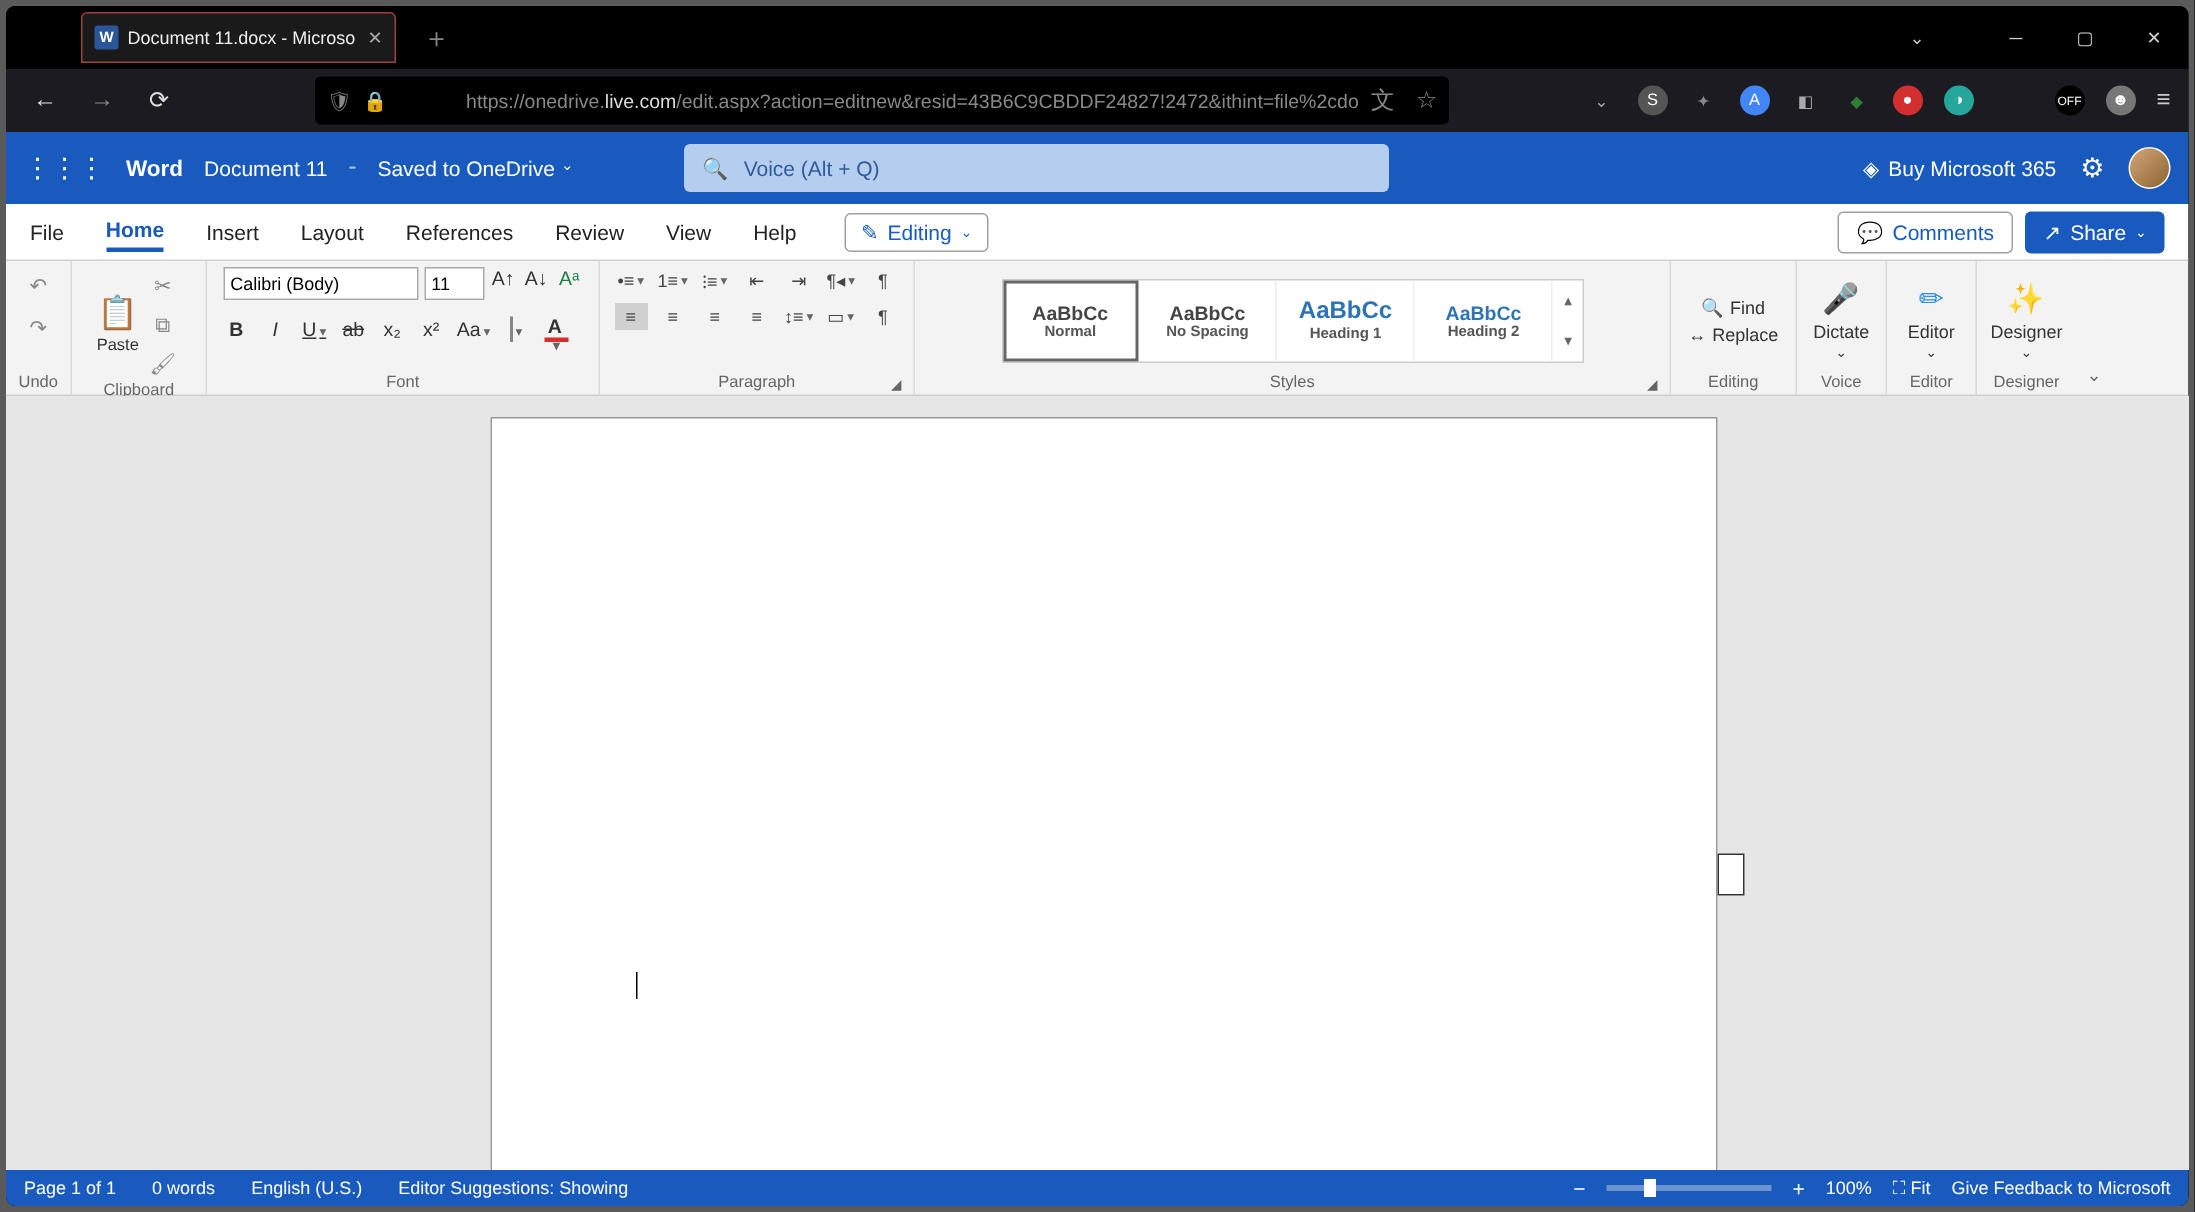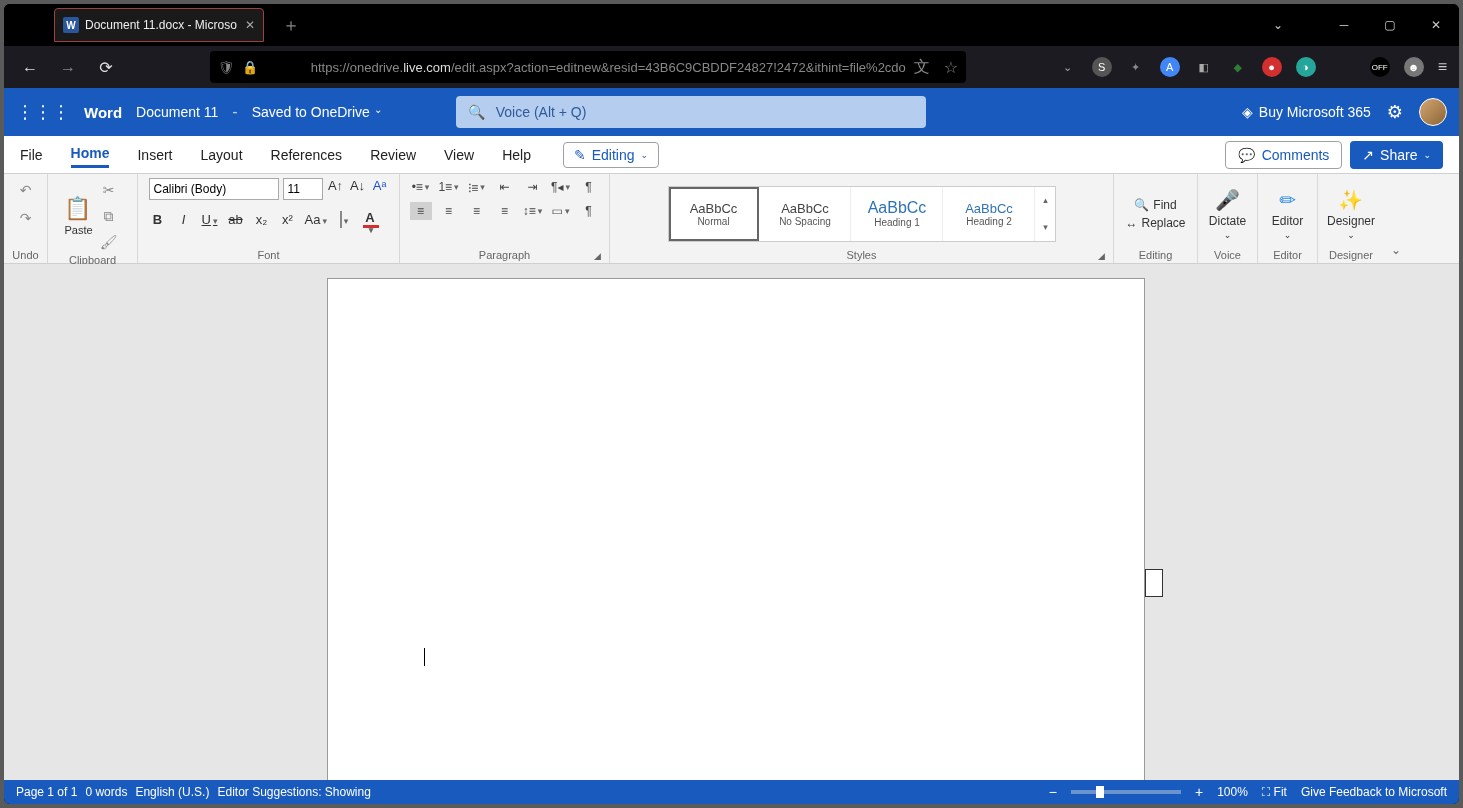--- a/index.html
+++ b/index.html
@@ -244,7 +244,7 @@
           <input class="fontsize" value="11" style="">
           <span class="fmtbtn">A↑</span>
           <span class="fmtbtn">A↓</span>
-          <span class="fmtbtn" style="color:#1d4ed8;">Aᵃ</span>
+          <span class="fmtbtn" style="color:#15803d;">Aᵃ</span>
         </div>
         <div class="font-row2">
           <span class="fmtbtn bold">B</span>

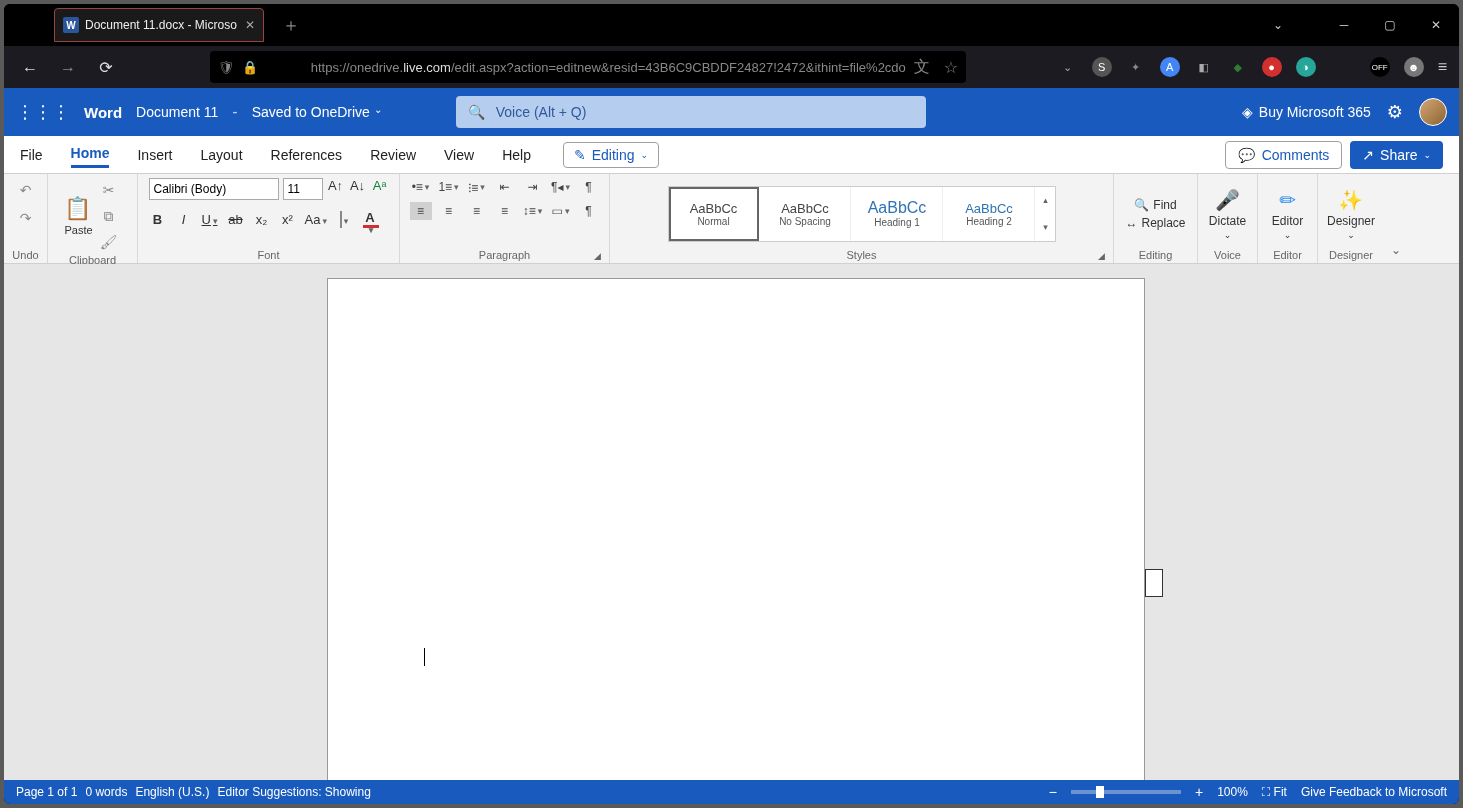--- a/index.html
+++ b/index.html
@@ -84,7 +84,7 @@
 .para-row { display:flex; gap:6px; }
 .pbtn { width:22px; height:18px; display:flex; align-items:center; justify-content:center; cursor:pointer; font-size:12px; color:#444; }
 
-.styles-gallery { display:flex; gap:2px; align-items:stretch; height:56px; border:1px solid #ccc; background:#fff; }
+.styles-gallery { display:flex; gap:2px; align-items:stretch; height:56px; border:1px solid #ccc; background:#fff;font-weight:bold; }
 .style-item { width:90px; border-right:1px solid #eee; display:flex; flex-direction:column; align-items:center; justify-content:center; cursor:pointer; padding:2px; }
 .style-item.selected { border:2px solid #666; }
 .style-sample { font-size:13px; }

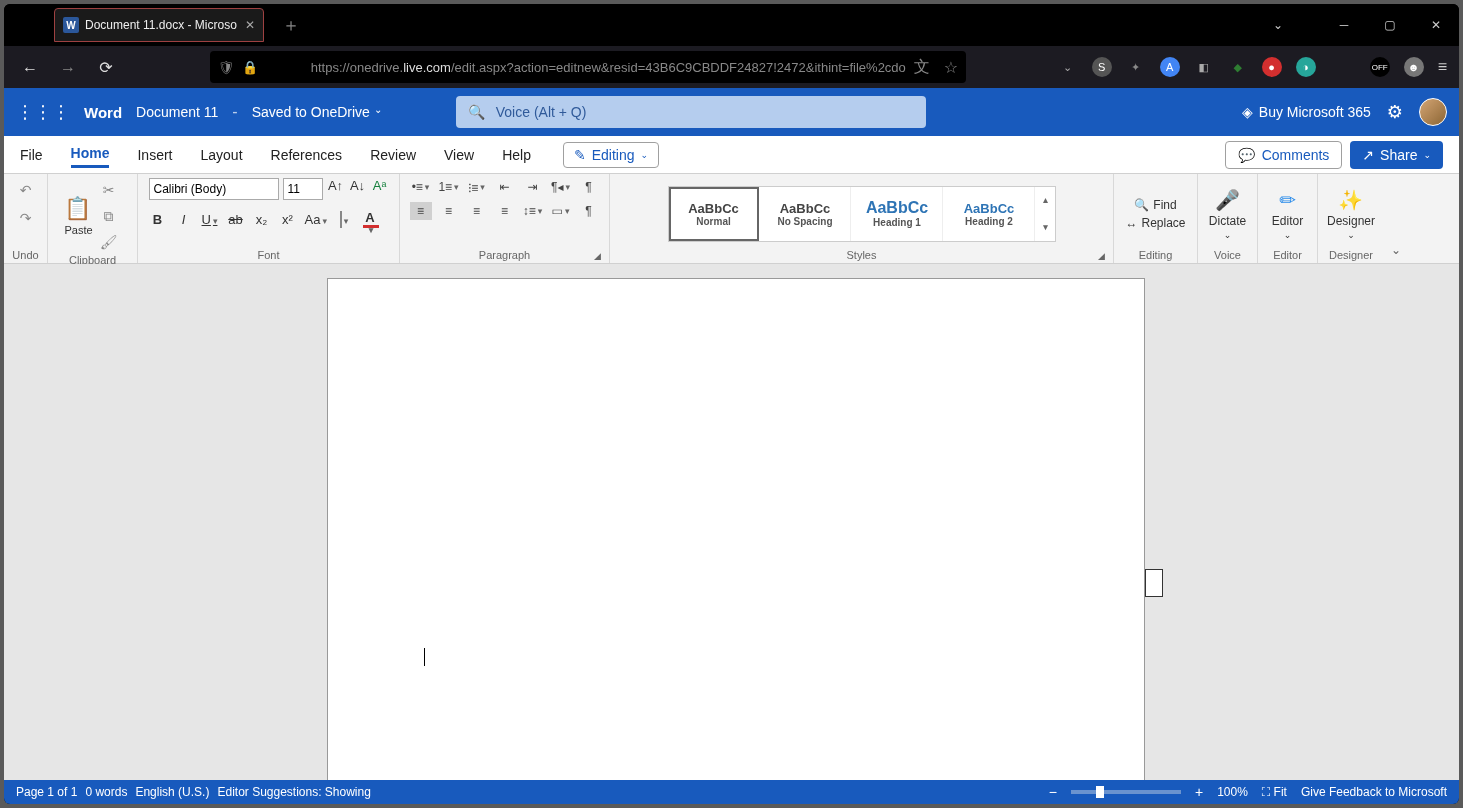--- a/index.html
+++ b/index.html
@@ -109,7 +109,7 @@
 .side-tag { position:absolute; left:1141px; top:305px; width:18px; height:28px; border:1px solid #333; background:#fff; }
 
 
-.statusbar { height:24px; background:#185abd; display:flex; align-items:center; padding:0 12px; gap:8px; font-size:12px; color:#fff; }
+.statusbar { height:24px; background:#185abd; display:flex; align-items:center; padding:0 12px; gap:24px; font-size:12px; color:#fff; }
 .status-right { margin-left:auto; display:flex; align-items:center; gap:14px; }
 .zoom-slider { width:110px; height:4px; background:#6a93cf; position:relative; }
 .zoom-slider::after { content:""; position:absolute; left:25px; top:-4px; width:8px; height:12px; background:#fff; }

